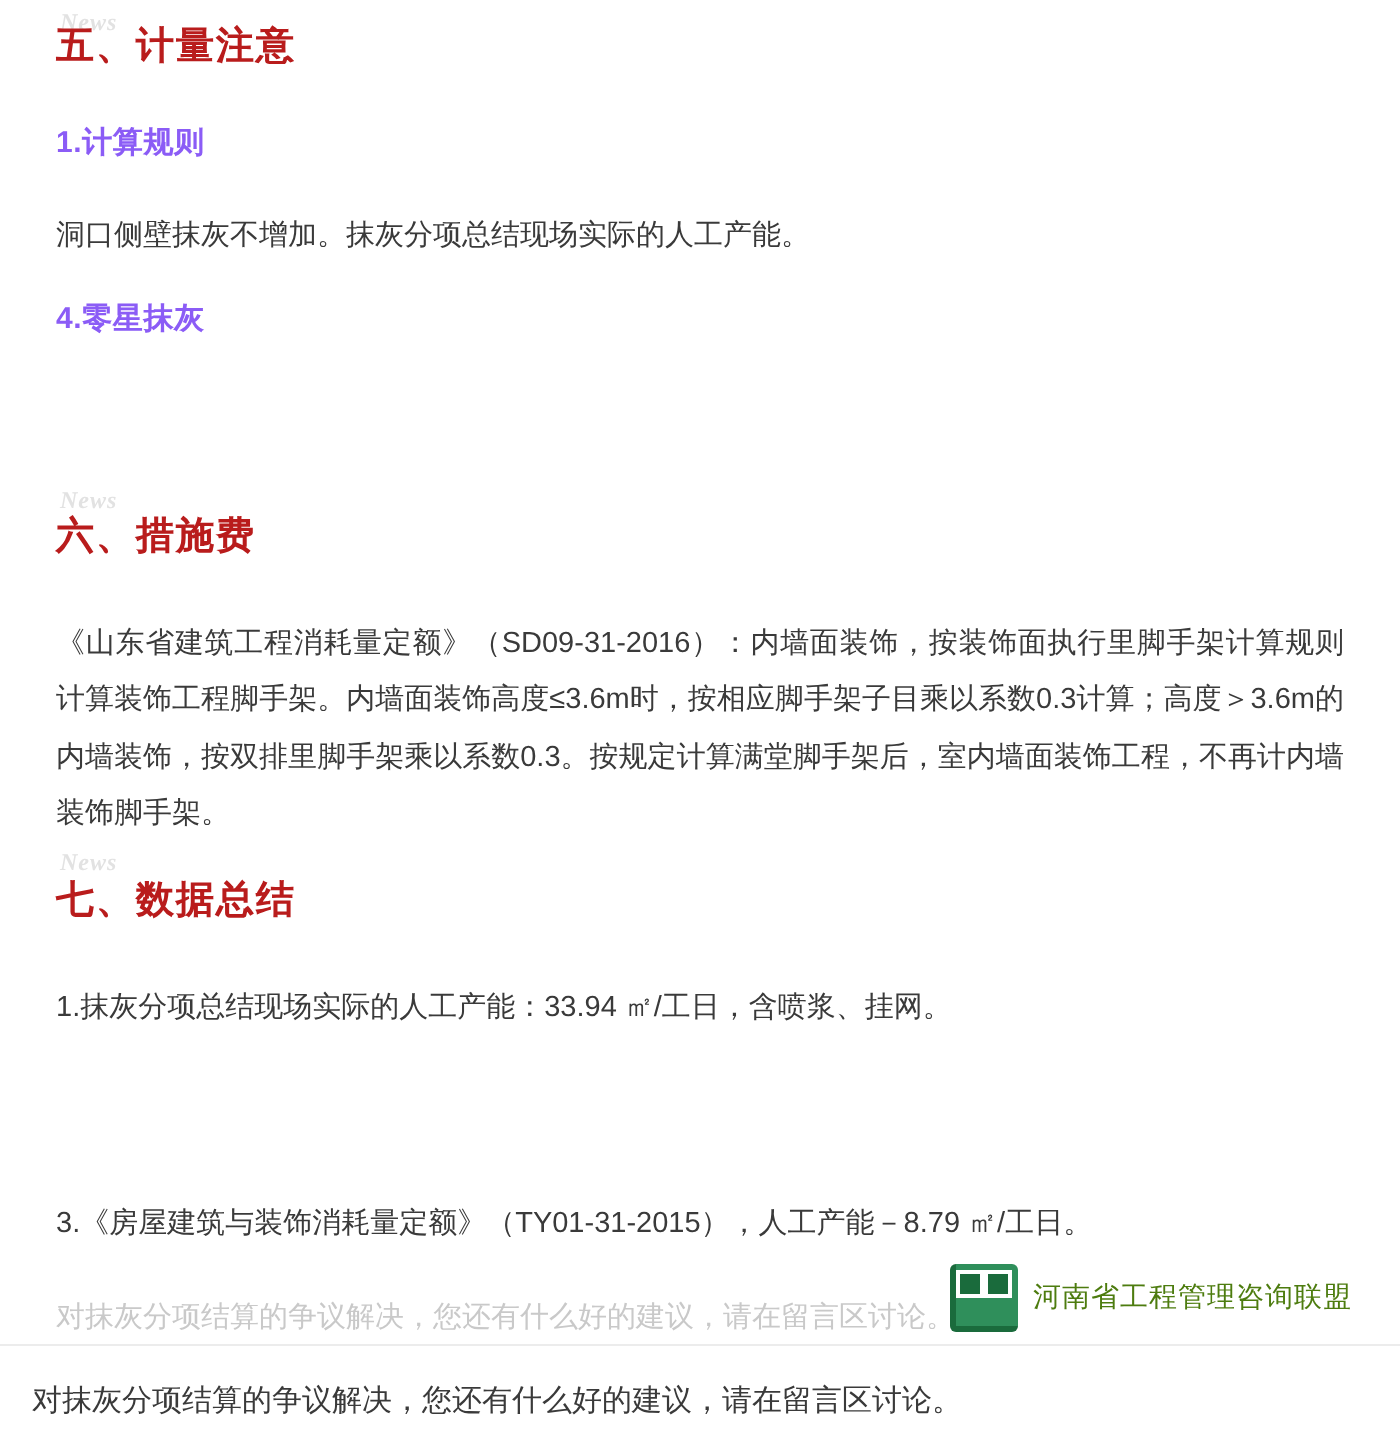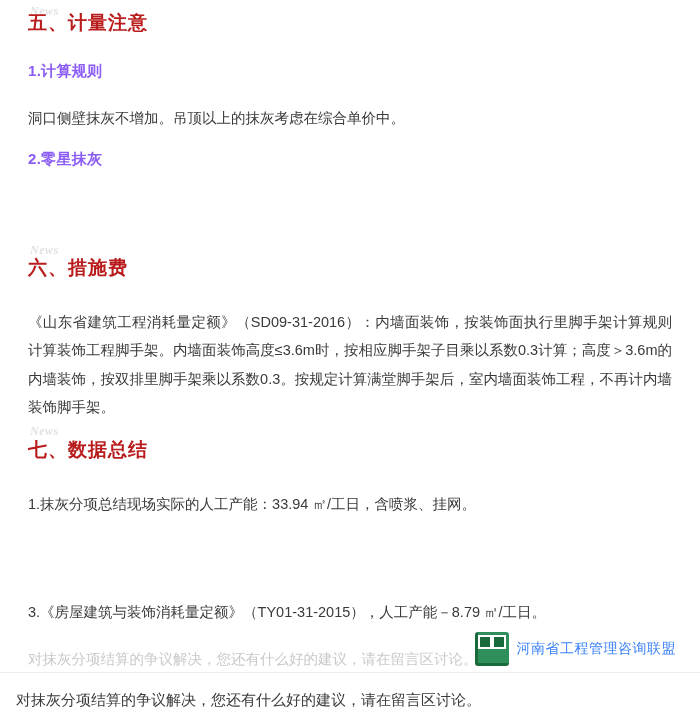--- a/index.html
+++ b/index.html
@@ -137,7 +137,7 @@
   </div>
 
   <div class="blk" style="top:104px;">
-    <p class="para">洞口侧壁抹灰不增加。吊顶以上的抹灰考虑在综合单价中。</p>
+    <p class="para">洞口侧壁抹灰不增加。抹灰分项总结现场实际的人工产能。</p>
   </div>
 
   <div class="blk" style="top:150px;">

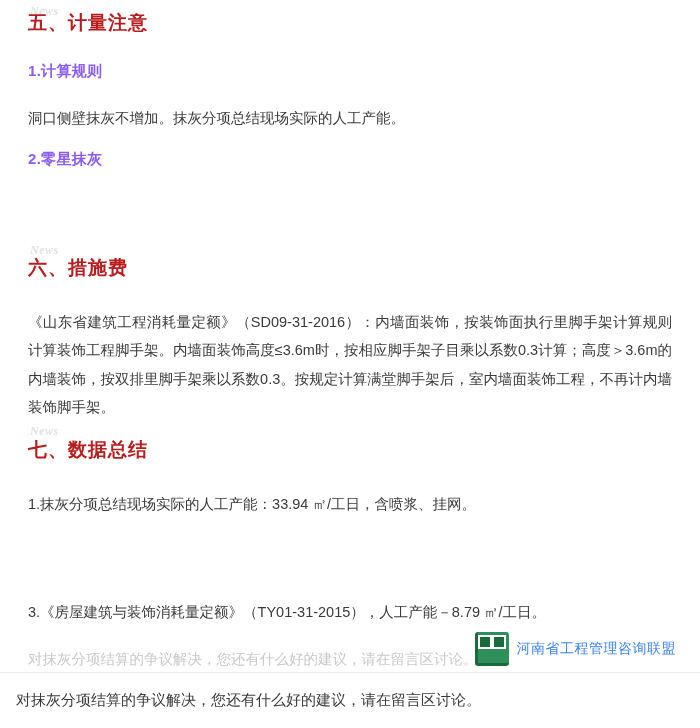--- a/index.html
+++ b/index.html
@@ -141,7 +141,7 @@
   </div>
 
   <div class="blk" style="top:150px;">
-    <p class="h-sub">2.零星抹灰</p>
+    <p class="h-sub">4.零星抹灰</p>
   </div>
 
 

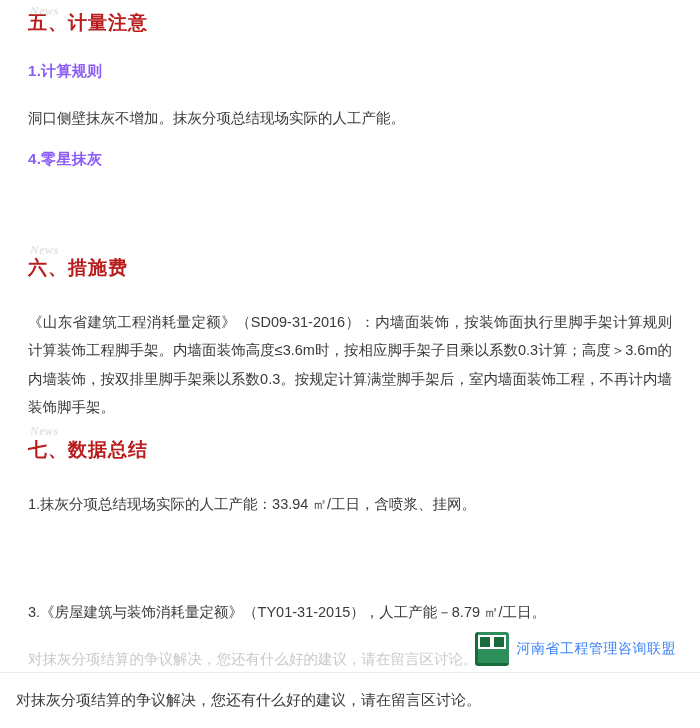--- a/index.html
+++ b/index.html
@@ -106,7 +106,7 @@
   .qr::after { top: 3px; right: 3px; }
   .qr-label {
     font-size: 14px;
-    color: #3b82f6;
+    color: #4d7c0f;
     letter-spacing: 0.5px;
     font-family: "Liberation Serif", serif;
   }

